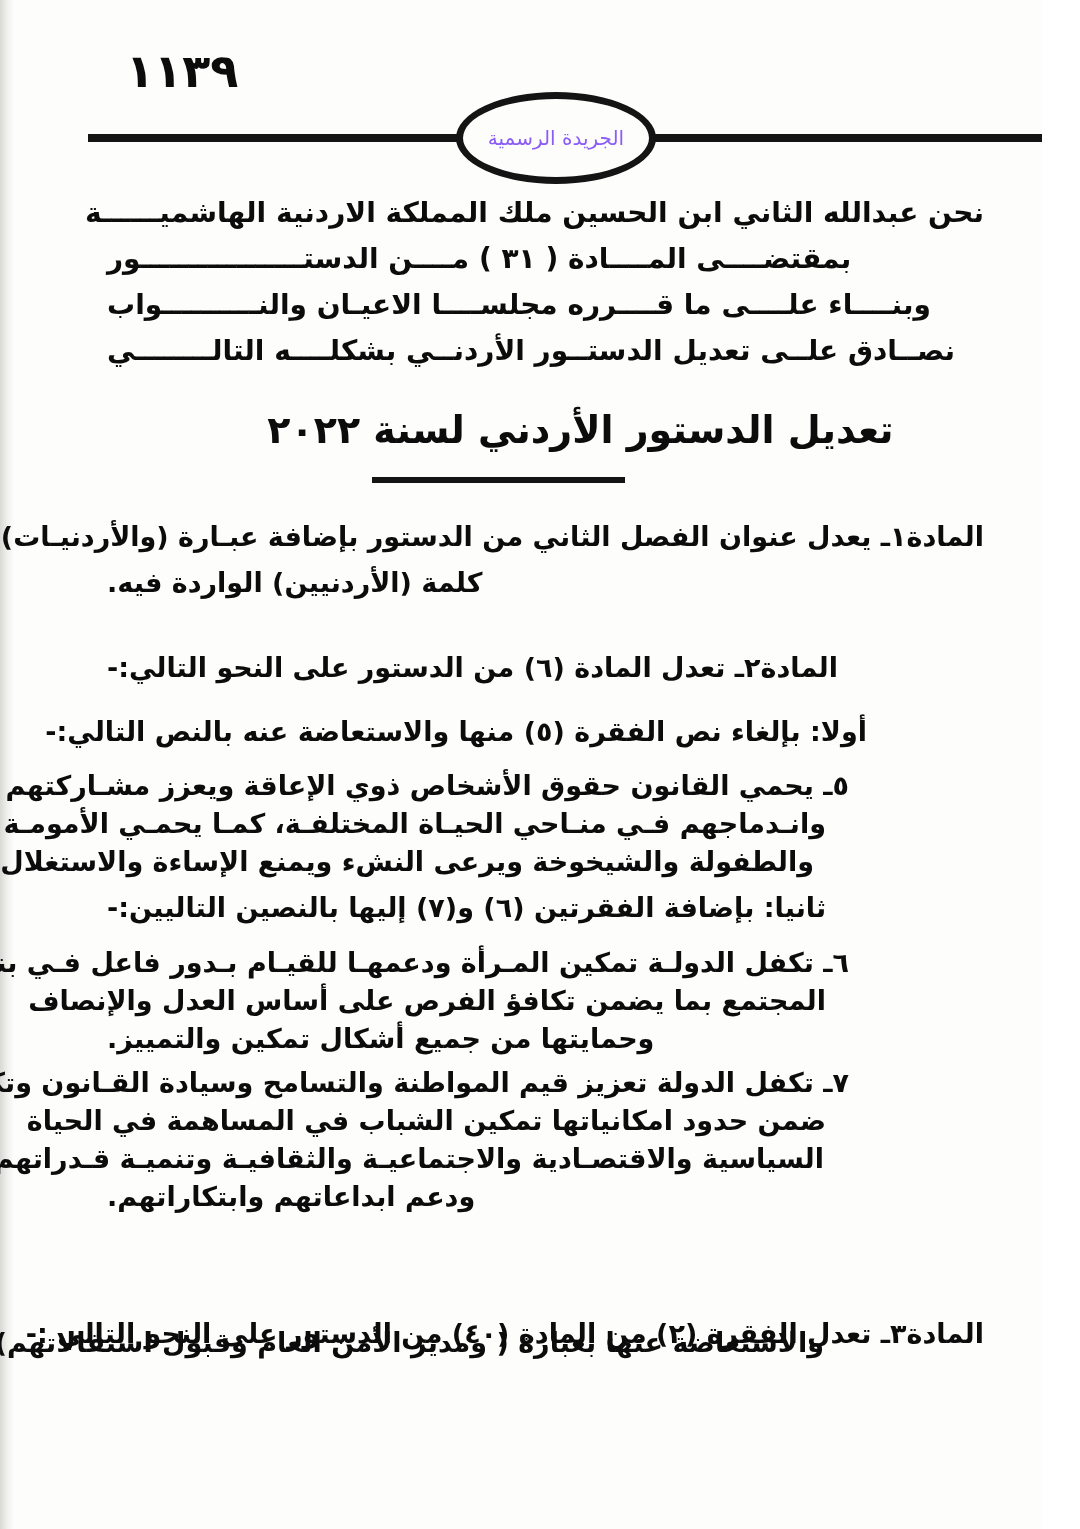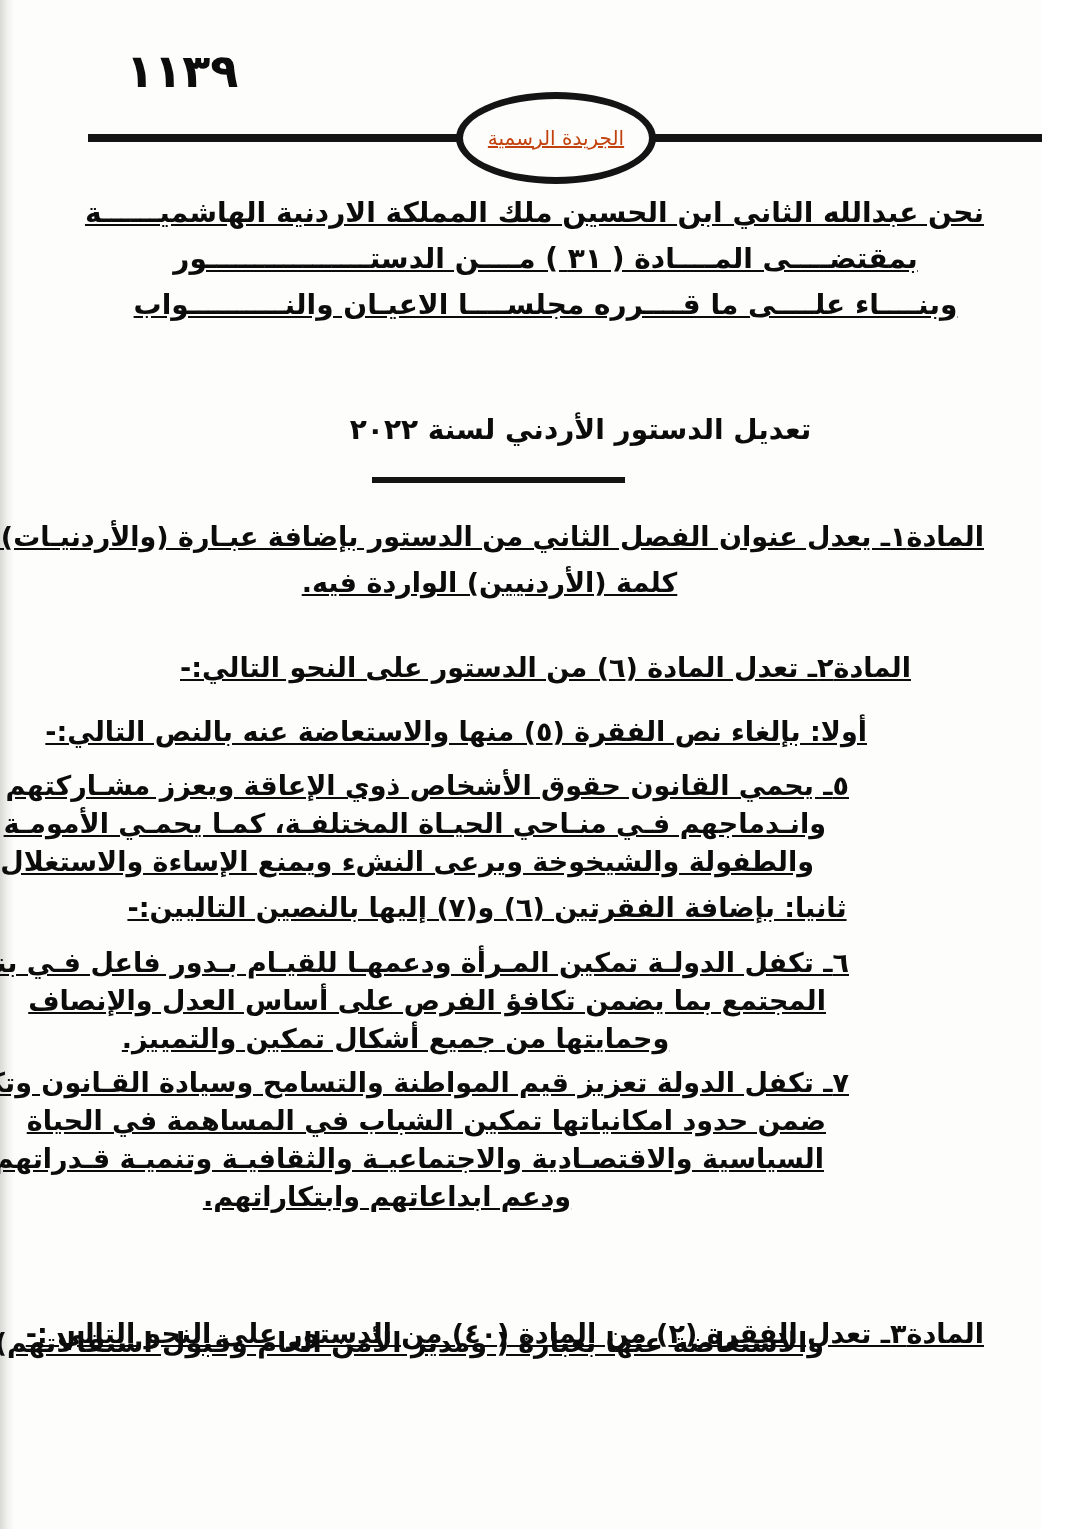--- a/index.html
+++ b/index.html
@@ -33,7 +33,7 @@
     box-sizing:border-box; z-index:2;
   }
   .header-ellipse span {
-    font-size:20px; direction:rtl; white-space:nowrap; color:#c2410c;text-decoration:underline;
+    font-size:20px; direction:rtl; white-space:nowrap; color:#8b5cf6;
   }
   .doc {
     position:absolute; right:58px; width:877px; top:0; height:100%;

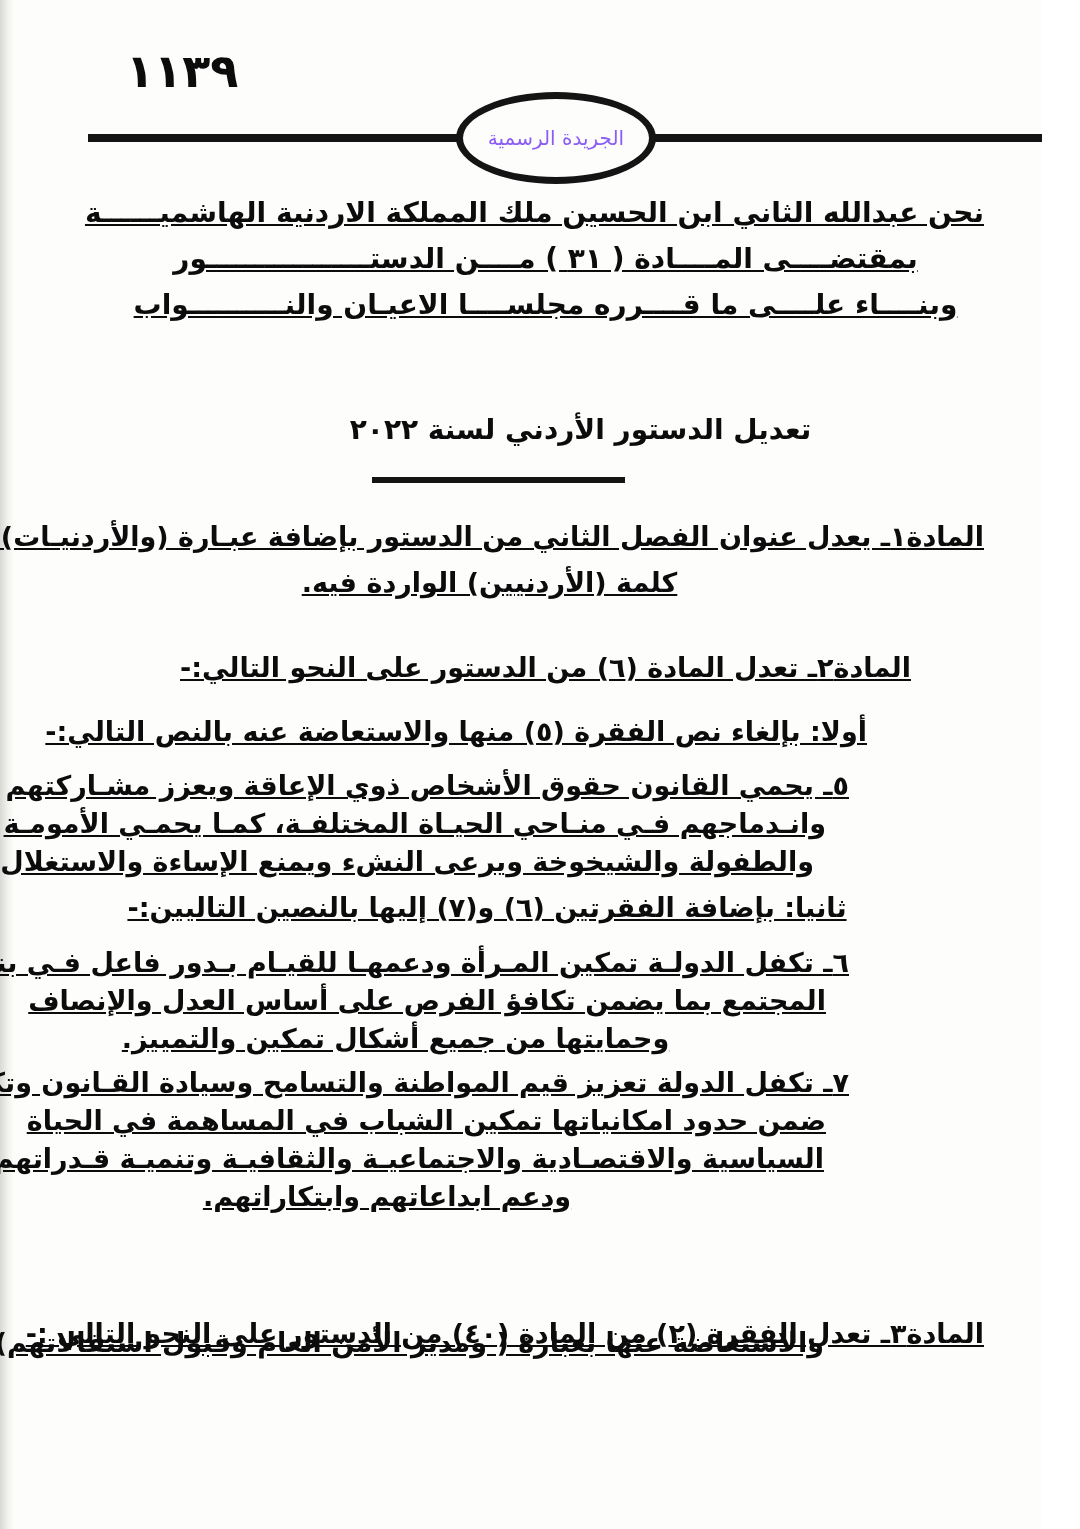--- a/index.html
+++ b/index.html
@@ -40,7 +40,7 @@
     direction:rtl; font-weight:bold;
   }
   .block { position:absolute; right:0; width:100%; }
-  .ln { white-space:nowrap; text-align:center; font-size:27px; line-height:38px;text-decoration:underline; }
+  .ln { white-space:nowrap; text-align:left; font-size:27px; line-height:38px; }
   .preamble .ln { font-size:28px; line-height:46px; }
   .heading .ln, .art1 .ln { line-height:46px; }
   .title-block { text-align:center; }

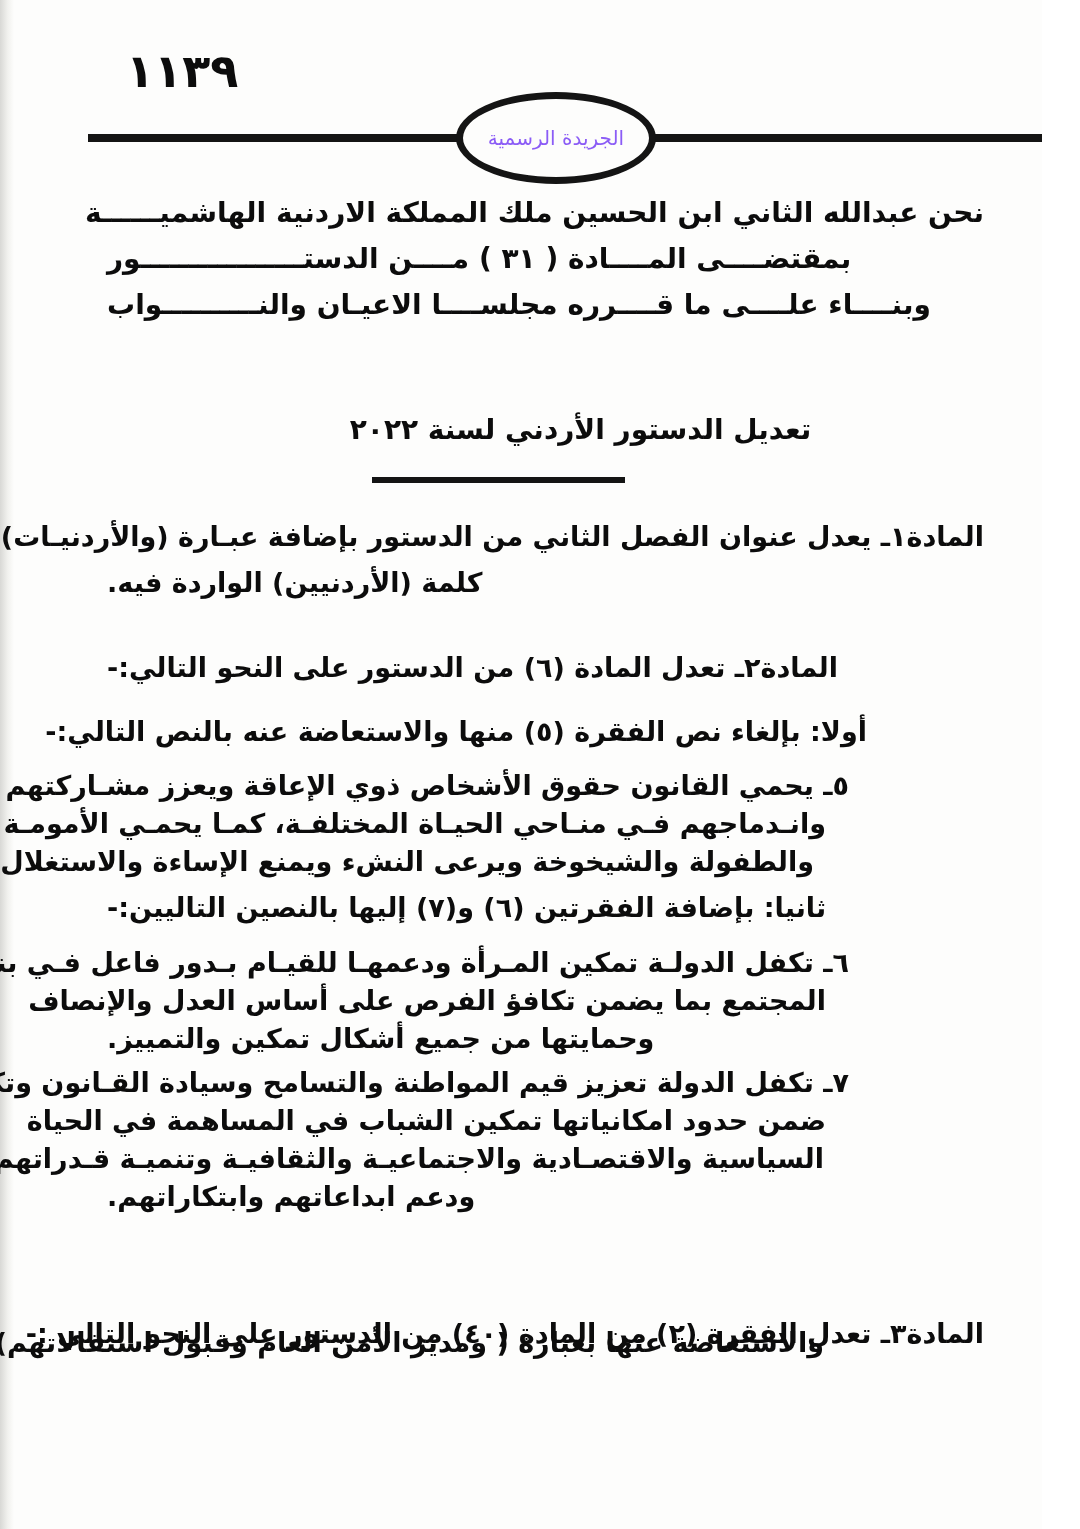--- a/index.html
+++ b/index.html
@@ -83,6 +83,7 @@
       <div class="ln">نحن عبدالله الثاني ابن الحسين ملك المملكة الاردنية الهاشميــــــة</div>
       <div class="ln">بمقتضــــى المــــادة ( ٣١ ) مــــن الدستـــــــــــــــــور</div>
       <div class="ln">وبنــــاء علــــى ما قــــرره مجلســــا الاعيـان والنــــــــــواب</div>
+      <div class="ln">نصــادق علــى تعديل الدستــور الأردنــي بشكلــــه التالــــــــي</div>
     </div>
 
     <div class="block title-block" style="top:407px">

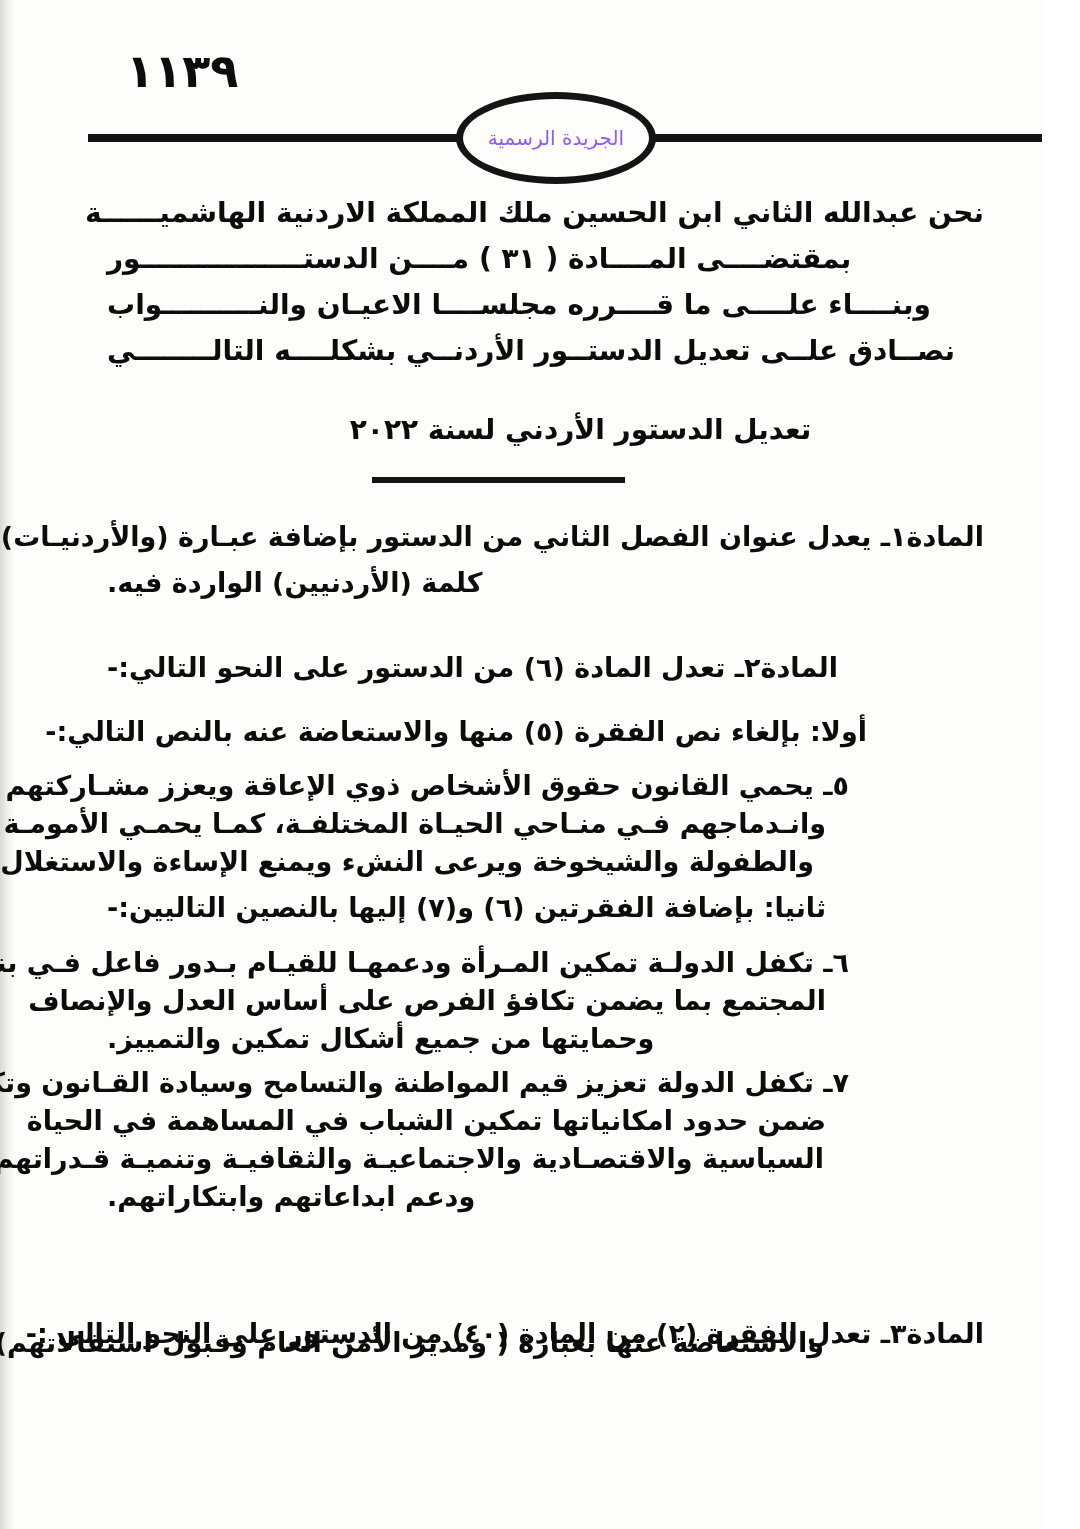--- a/index.html
+++ b/index.html
@@ -45,7 +45,7 @@
   .heading .ln, .art1 .ln { line-height:46px; }
   .title-block { text-align:center; }
   .law-title {
-    font-size:28px; line-height:46px; white-space:nowrap;
+    font-size:38px; line-height:46px; white-space:nowrap;
     text-align:center; padding-left:70px;
   }
   .title-underline {

